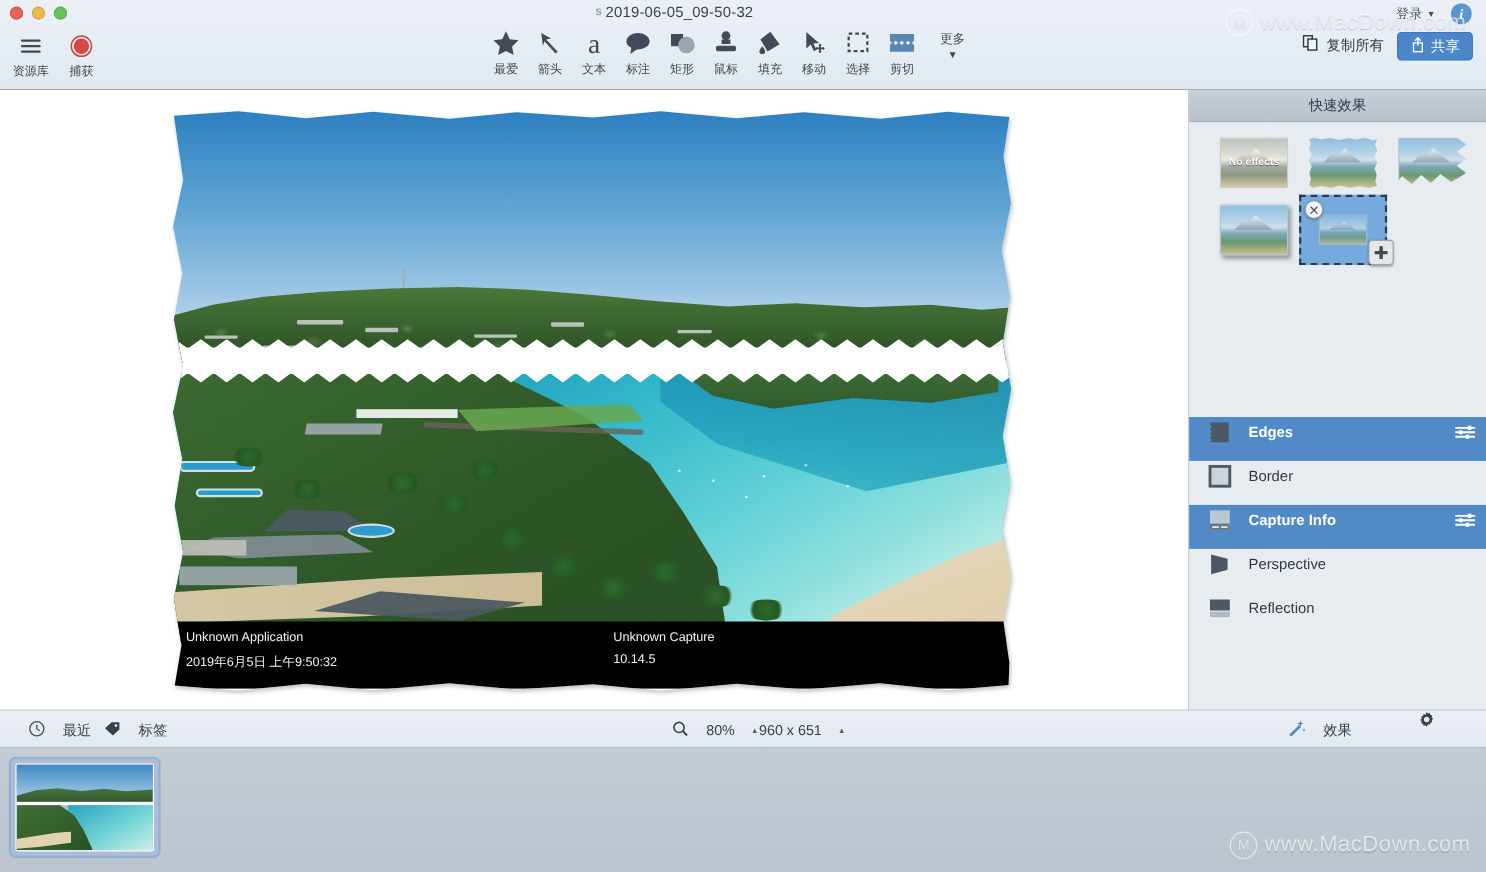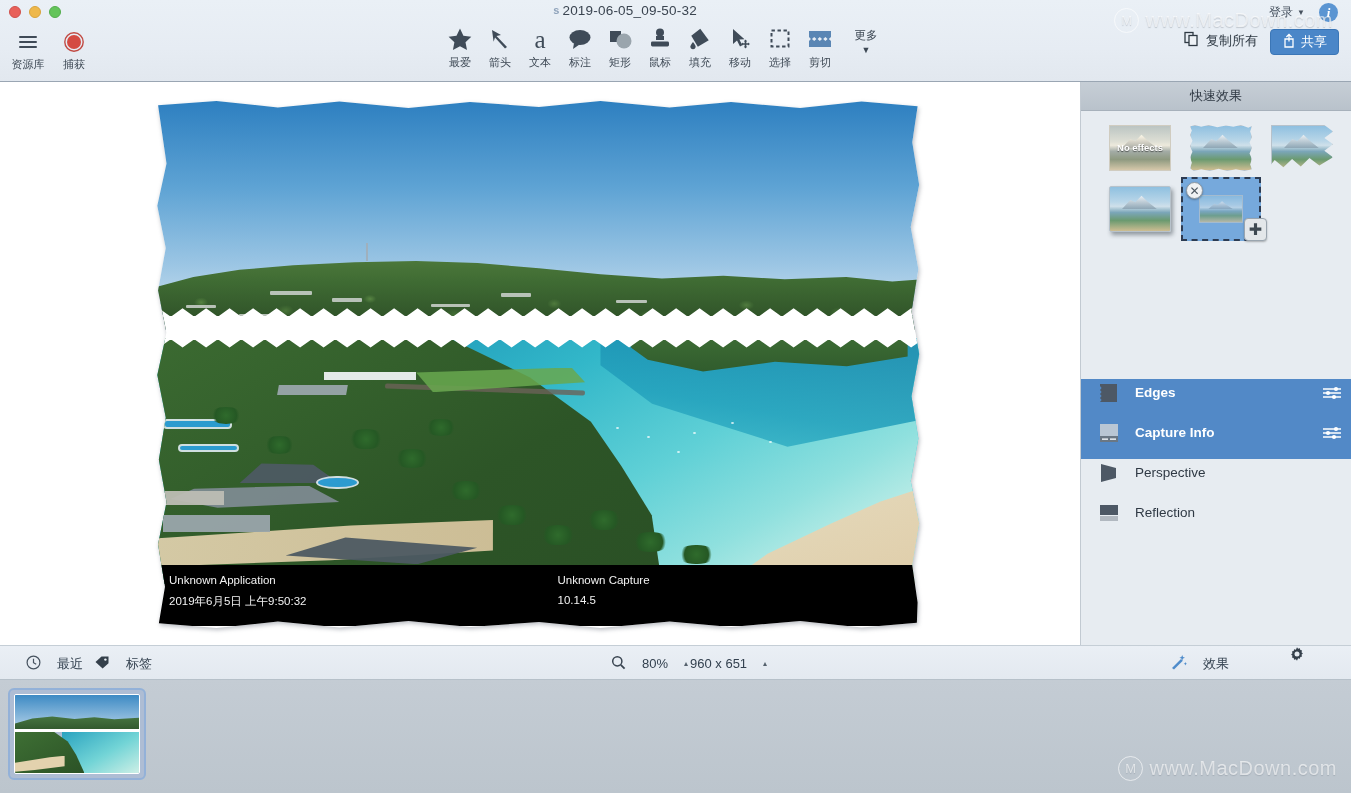--- a/index.html
+++ b/index.html
@@ -32,7 +32,7 @@
   .tl.green  { background: #63c45a; border: 1px solid #53ad4c; }
 
   .doc-title {
-    position: absolute; top: 3px; left: 12px; width: 1226px;
+    position: absolute; top: 3px; left: 0; width: 1226px;
     text-align: center;
     font-size: 13.5px; color: #3a4450;
     letter-spacing: 0.2px;

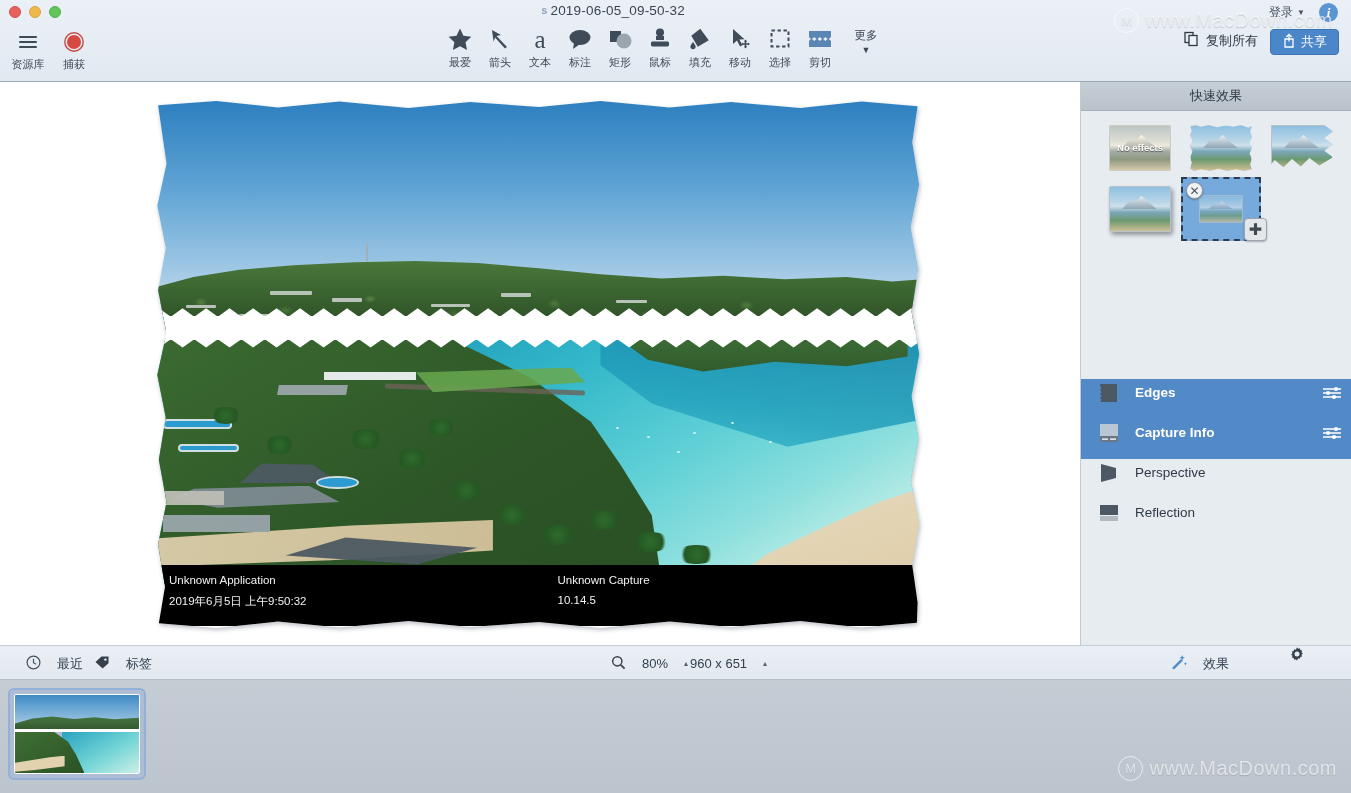--- a/index.html
+++ b/index.html
@@ -799,6 +799,15 @@
         </span>
       </div>
 
+      <div class="style-row">
+        <span class="sicon2">
+          <svg width="24" height="22" viewBox="0 0 24 22">
+            <rect x="3" y="2" width="18" height="18" fill="#ccd4da" stroke="#4d5865" stroke-width="2.6"></rect>
+          </svg>
+        </span>
+        <span class="sname">Border</span>
+        <span class="slider-ic"></span>
+      </div>
 
       <div class="style-row active">
         <span class="sicon2">

